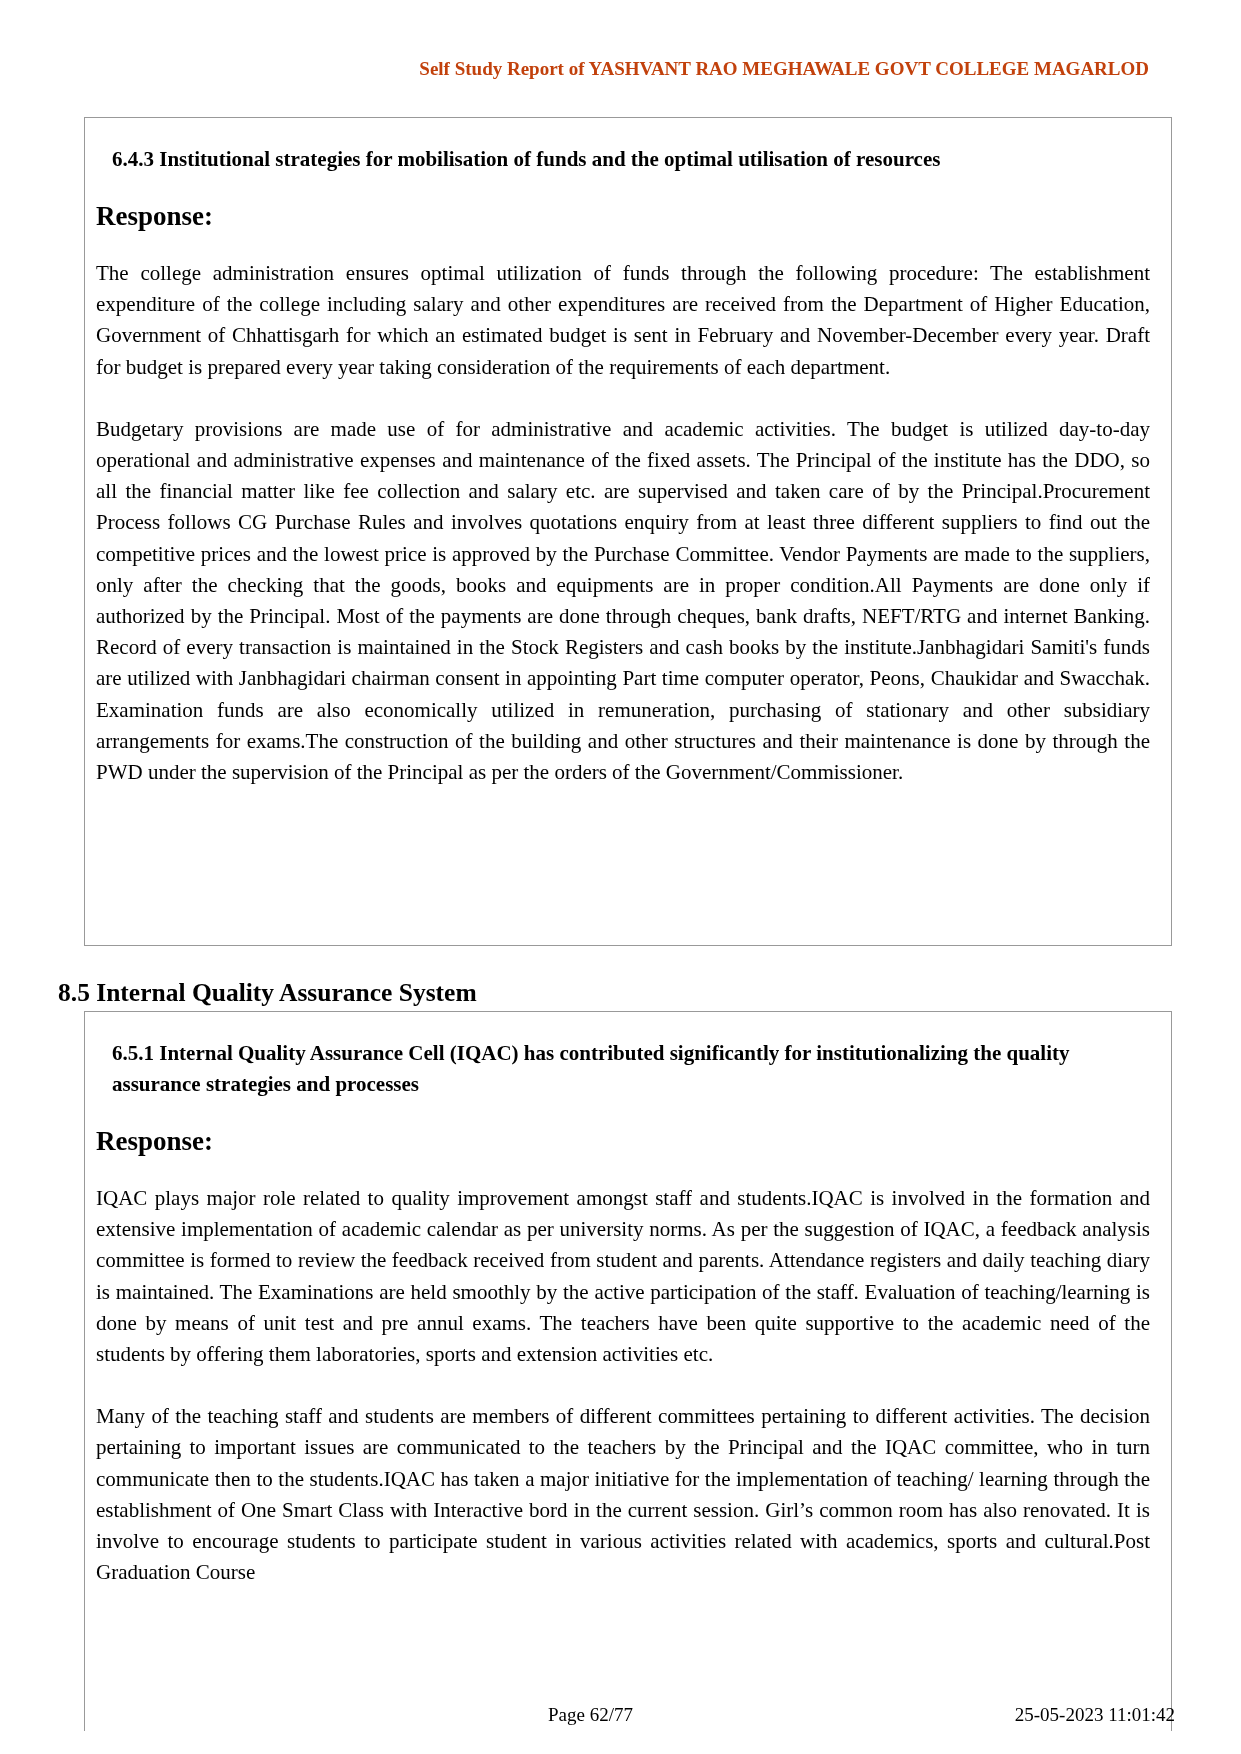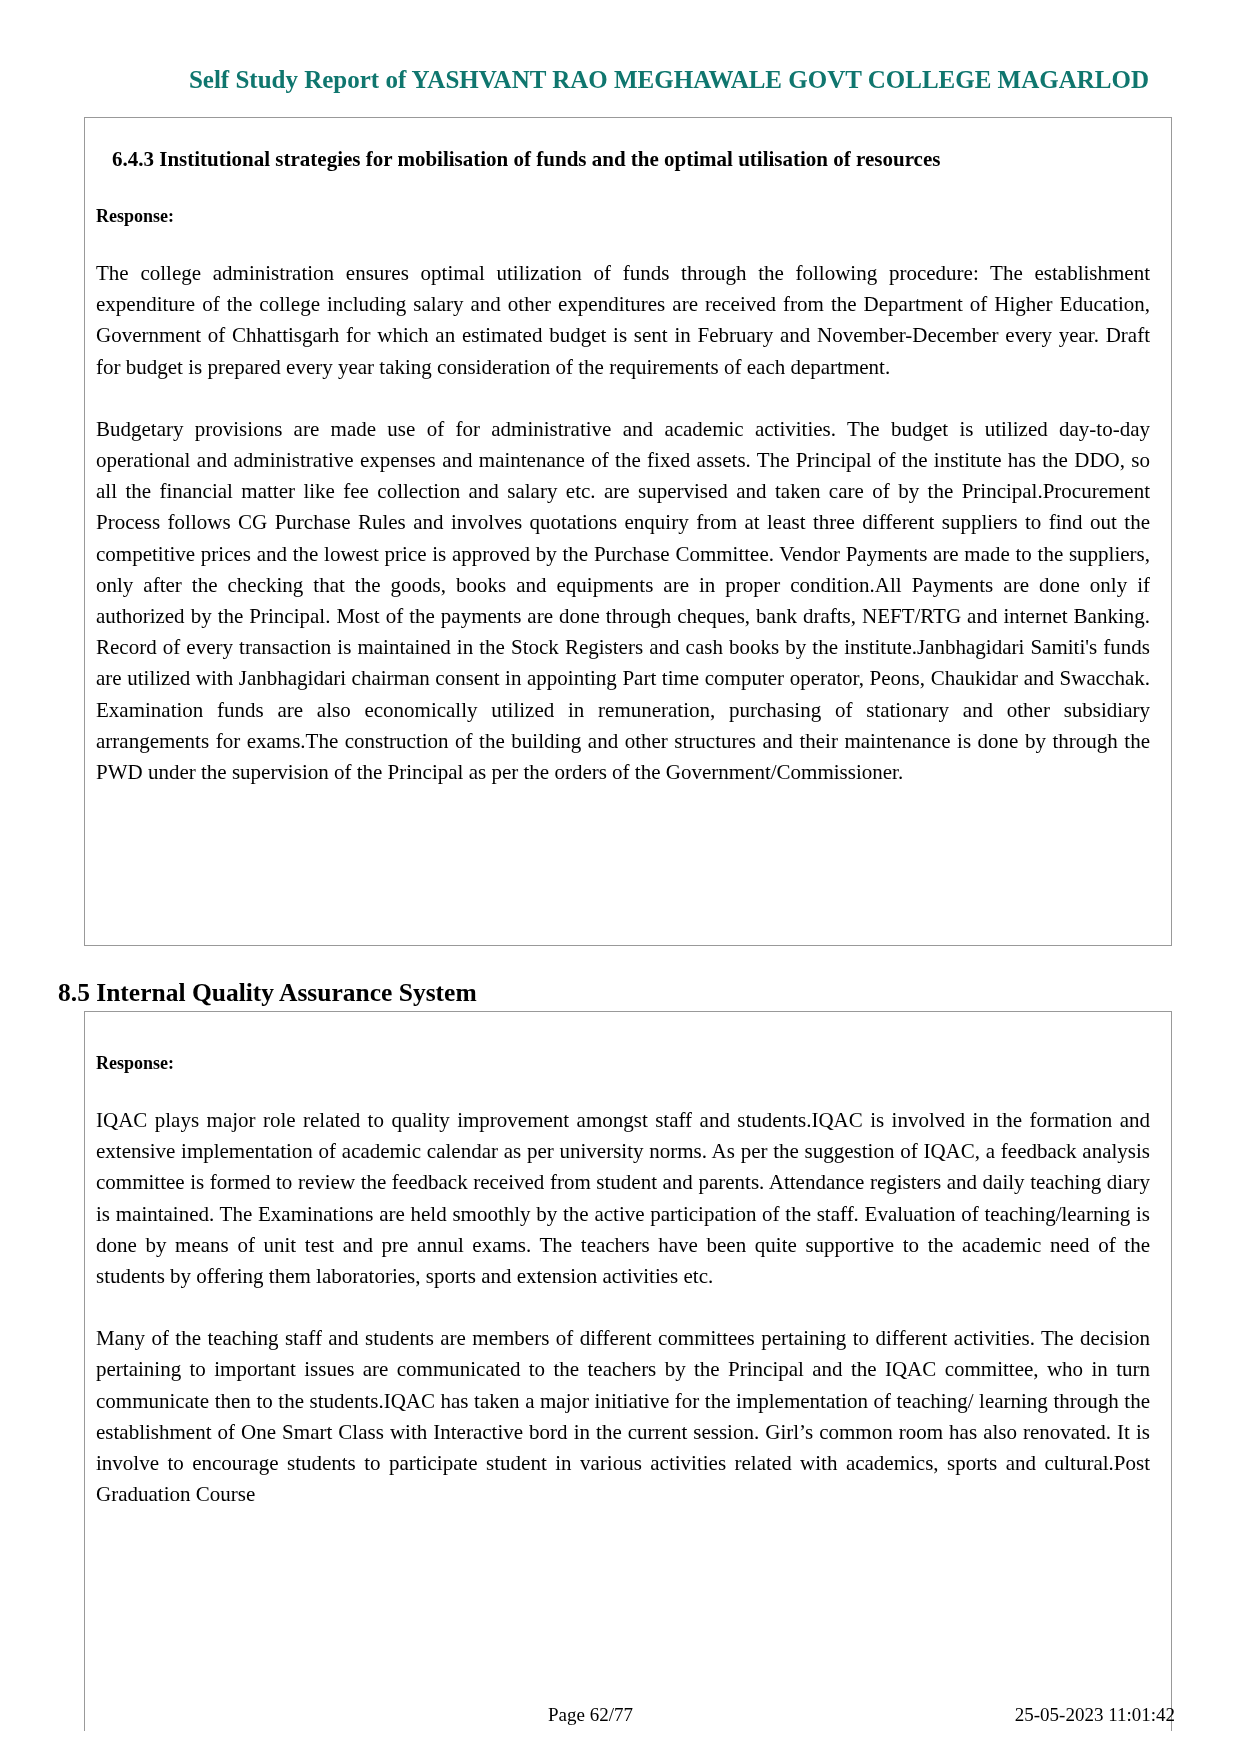--- a/index.html
+++ b/index.html
@@ -8,8 +8,8 @@
     font-family: "Liberation Serif", "DejaVu Serif", serif; color: #000;
   }
   .running-header {
-    position: absolute; top: 66px; right: 92px;
-    font-weight: bold; font-size: 25px; color: #0f766e; white-space: nowrap;
+    position: absolute; top: 58px; right: 92px;
+    font-weight: bold; font-size: 19px; color: #c2410c; white-space: nowrap;
   }
   .box {
     position: absolute; left: 84px; width: 1088px;

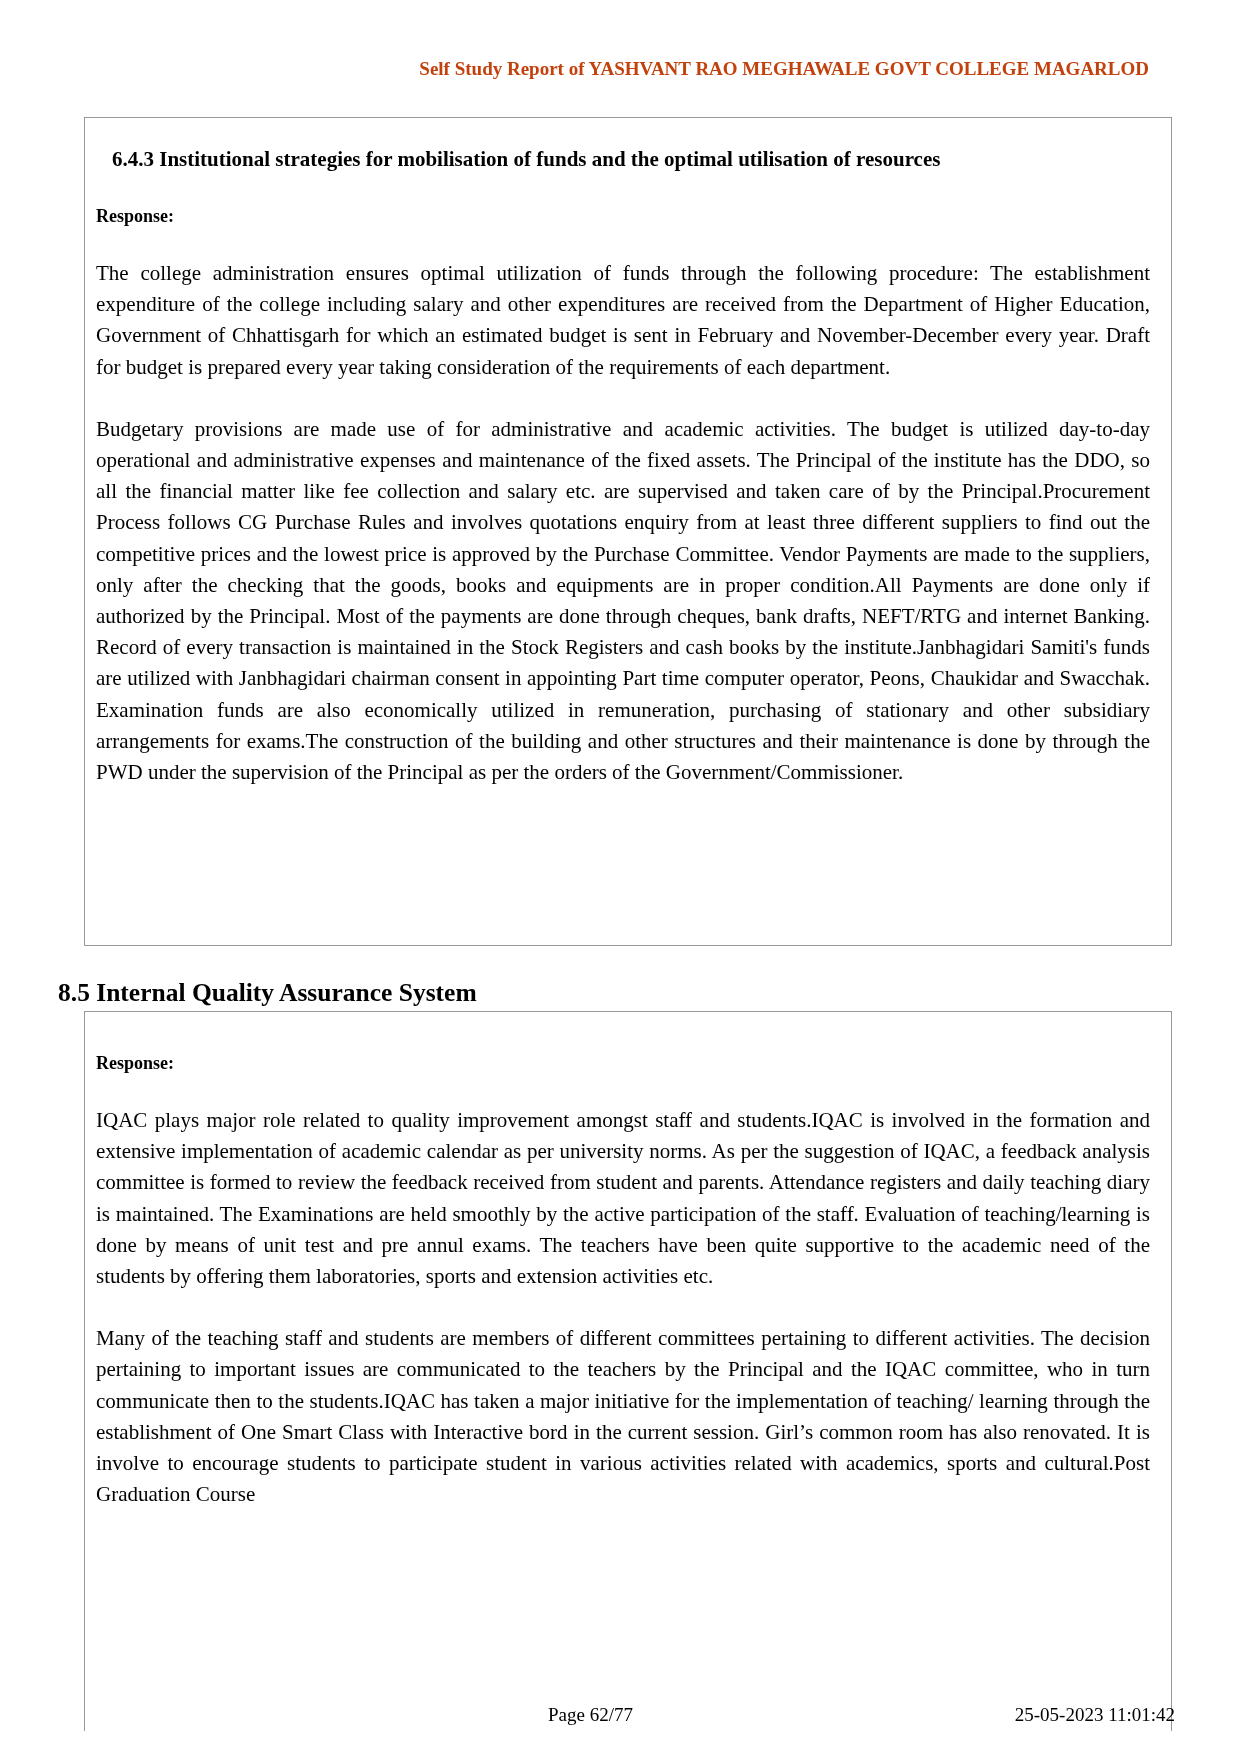--- a/index.html
+++ b/index.html
@@ -19,7 +19,7 @@
   #box1 { top: 117px; height: 829px; }
   #box2 { top: 1011px; height: 720px; border-bottom: none; }
   .crit-title { font-weight: bold; font-size: 21px; line-height: 31px; margin: 16px; }
-  .response-label { font-weight: bold; font-size: 18px; line-height: 31px; margin: 26px 0 26px 0; }
+  .response-label { font-weight: bold; font-size: 27px; line-height: 31px; margin: 26px 0 26px 0; }
   .para { font-size: 21px; line-height: 31.2px; text-align: justify; margin: 0 0 31px 0; }
   .section-heading {
     position: absolute; left: 58px; top: 978px;

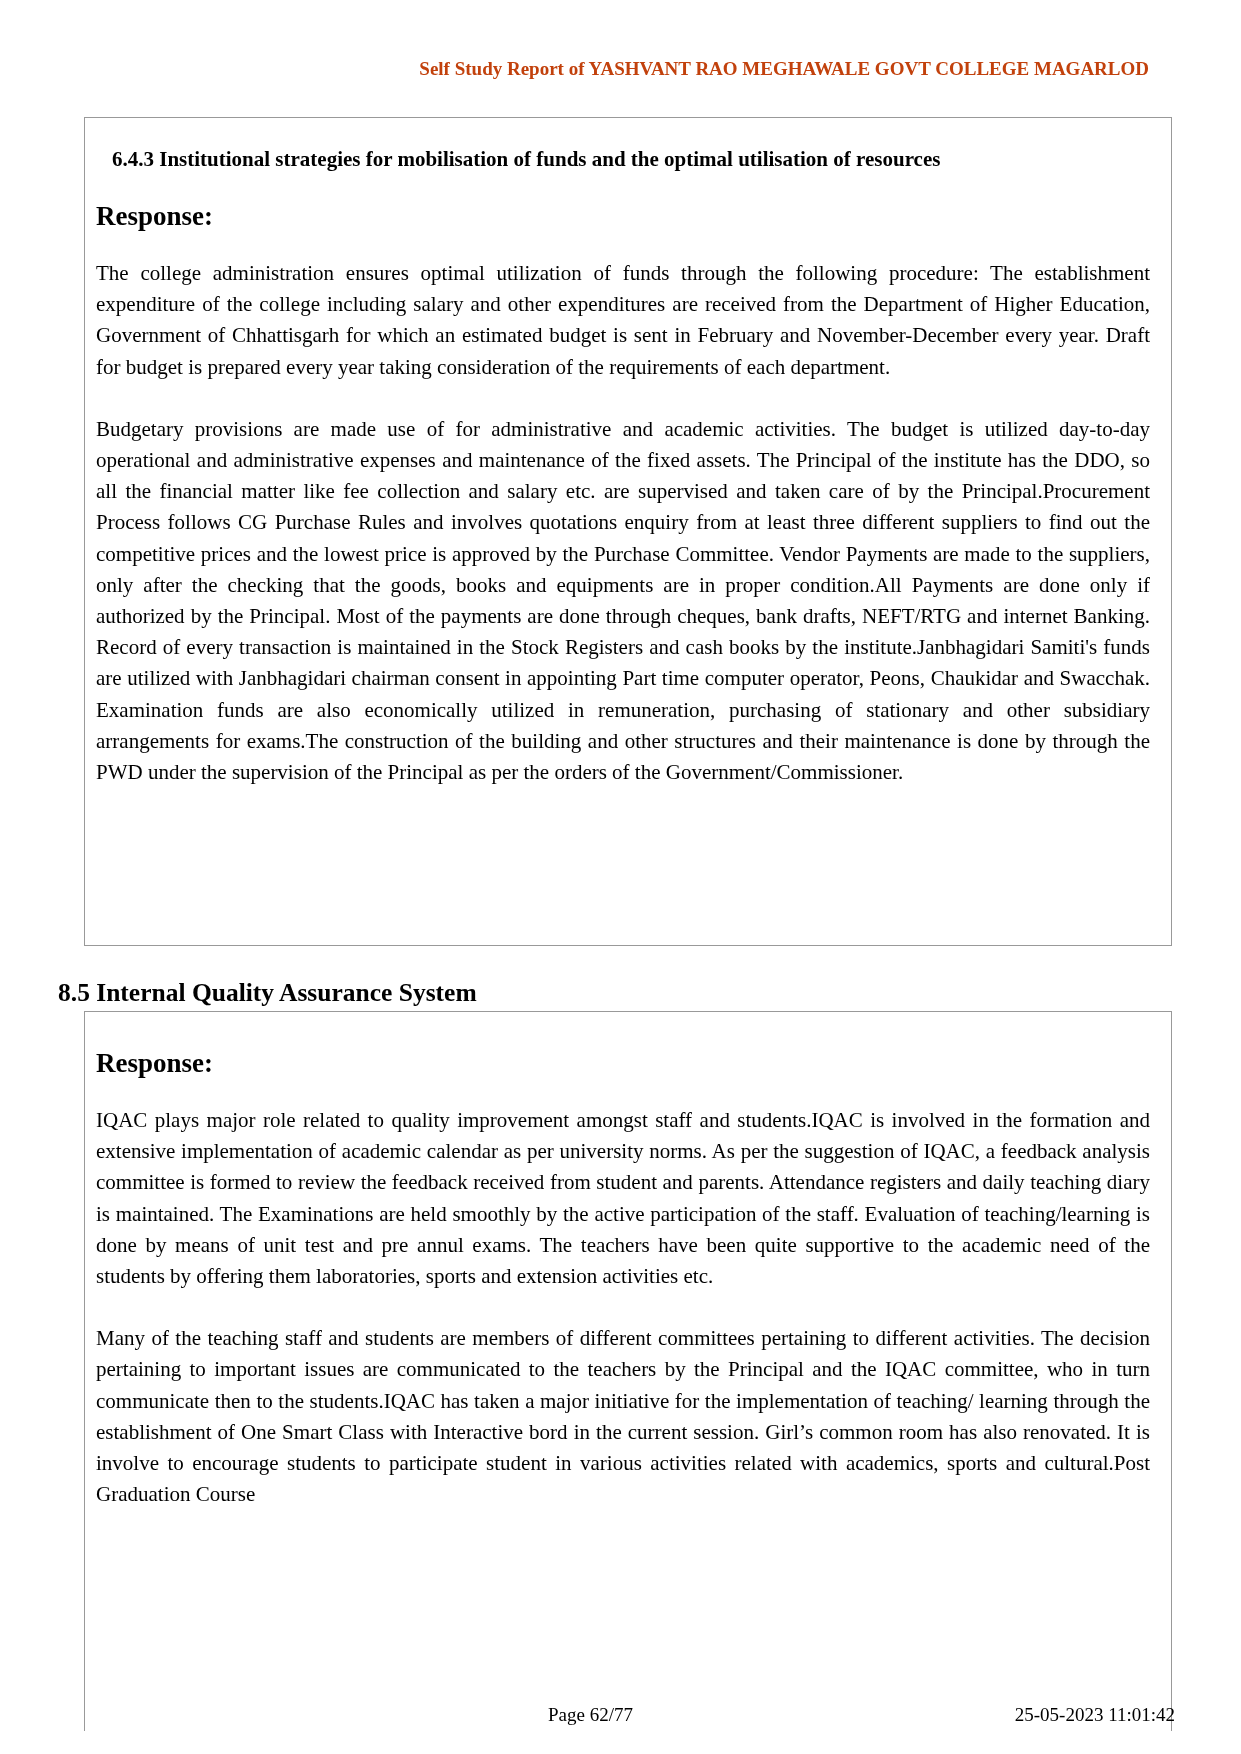--- a/index.html
+++ b/index.html
@@ -43,6 +43,7 @@
 <h2 class="section-heading">8.5 Internal Quality Assurance System</h2>
 
 <div class="box" id="box2">
+  <p class="crit-title">6.5.1 Internal Quality Assurance Cell (IQAC) has contributed significantly for institutionalizing the quality assurance strategies and processes</p>
   <p class="response-label">Response:</p>
   <p class="para">IQAC plays major role related to quality improvement amongst staff and students.IQAC is involved in the formation and extensive implementation of academic calendar as per university norms. As per the suggestion of IQAC, a feedback analysis committee is formed to review the feedback received from student and parents. Attendance registers and daily teaching diary is maintained. The Examinations are held smoothly by the active participation of the staff. Evaluation of teaching/learning is done by means of unit test and pre annul exams. The teachers have been quite supportive to the academic need of the students by offering them laboratories, sports and extension activities etc.</p>
   <p class="para">Many of the teaching staff and students are members of different committees pertaining to different activities. The decision pertaining to important issues are communicated to the teachers by the Principal and the IQAC committee, who in turn communicate then to the students.IQAC has taken a major initiative for the implementation of teaching/ learning through the establishment of One Smart Class with Interactive bord in the current session. Girl’s common room has also renovated. It is involve to encourage students to participate student in various activities related with academics, sports and cultural.Post Graduation Course</p>

